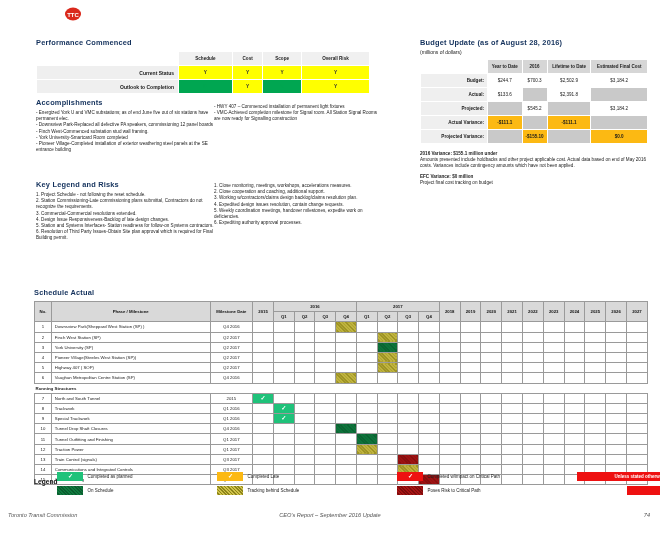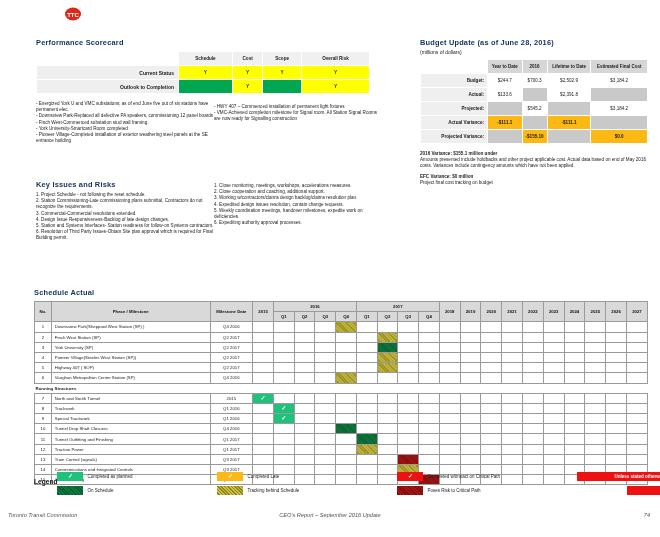--- a/index.html
+++ b/index.html
@@ -80,7 +80,7 @@
 </svg>
 
 <div id="scorecard">
-  <div class="sect-title">Performance Scorecard</div>
+  <div class="sect-title">Performance Commenced</div>
   <table id="sc-table">
     <thead>
         <tr>

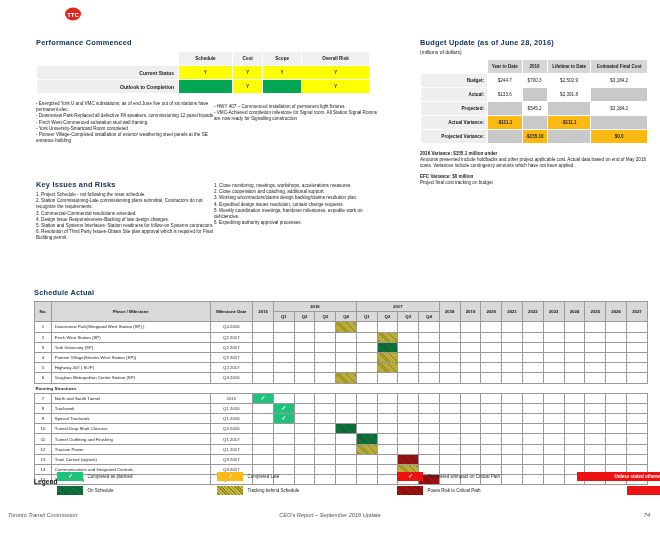--- a/index.html
+++ b/index.html
@@ -111,7 +111,7 @@
 </div>
 
 <div id="budget">
-  <div class="sect-title">Budget Update (as of June 28, 2016)</div>
+  <div class="sect-title">Budget Update (as of August 28, 2016)</div>
   <div id="bd-sub">(millions of dollars)</div>
   <table id="bd-table">
     <thead>

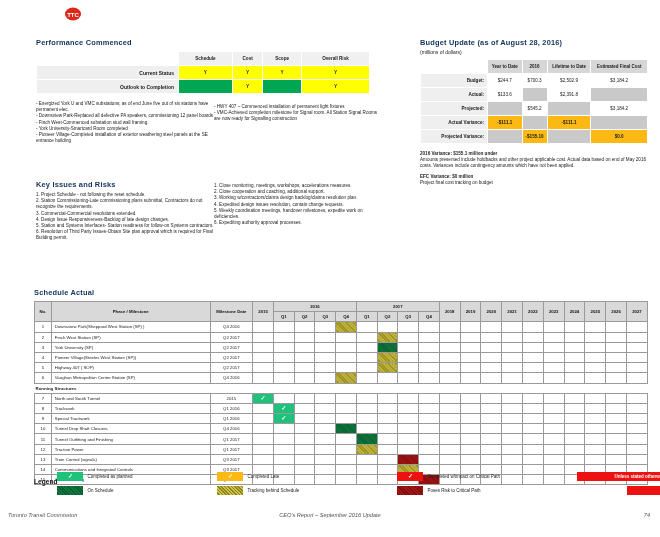--- a/index.html
+++ b/index.html
@@ -171,6 +171,7 @@
 </div>
 
 <div class="blk" id="acc">
+  <div class="sect-title">Accomplishments</div>
   <div class="body tiny" id="acc-left">
       <div>- Energized York U and VMC substations; as of end June  five out of six stations have permanent elec.</div>
       <div>- Downsview Park-Replaced all defective PA speakers, commissioning 12 panel boards</div>

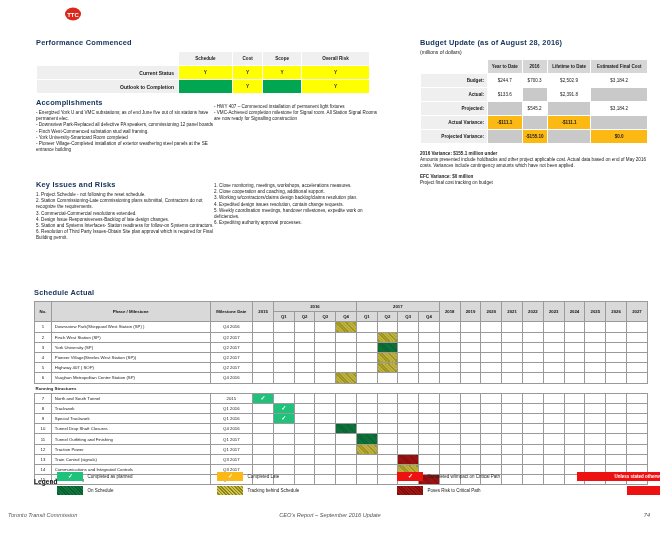--- a/index.html
+++ b/index.html
@@ -186,7 +186,7 @@
   </div>
 
 <div class="blk" id="kir">
-  <div class="sect-title">Key Issues and Risks</div>
+  <div class="sect-title">Key Legend and Risks</div>
   <div class="body tiny" id="kir-list">
       <div>1. Project Schedule - not following the reset schedule.</div>
       <div>2. Station Commissioning-Late commissioning plans submittal, Contractors do not recognize the requirements.</div>

